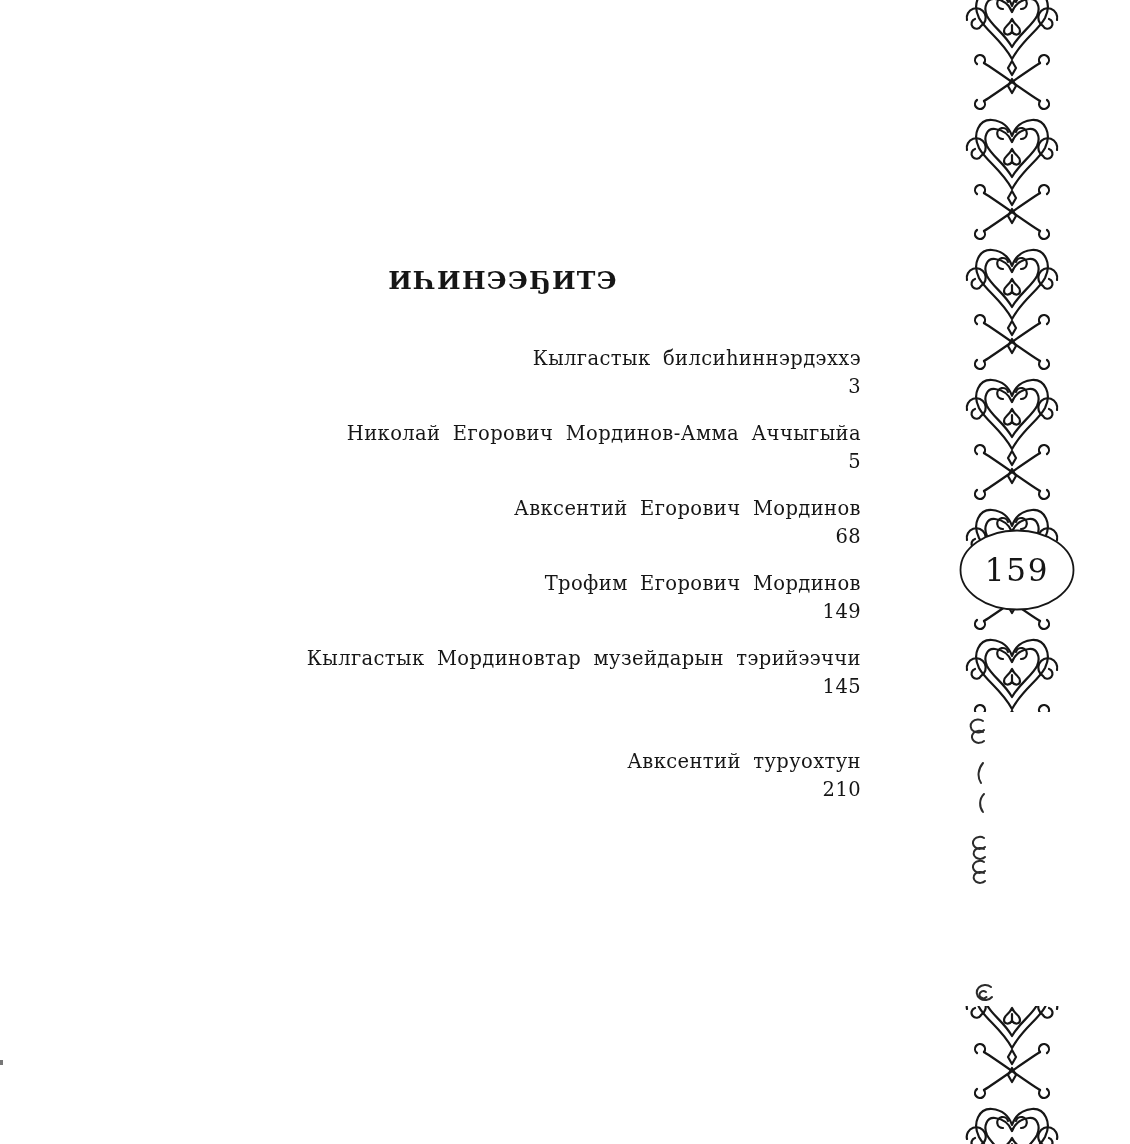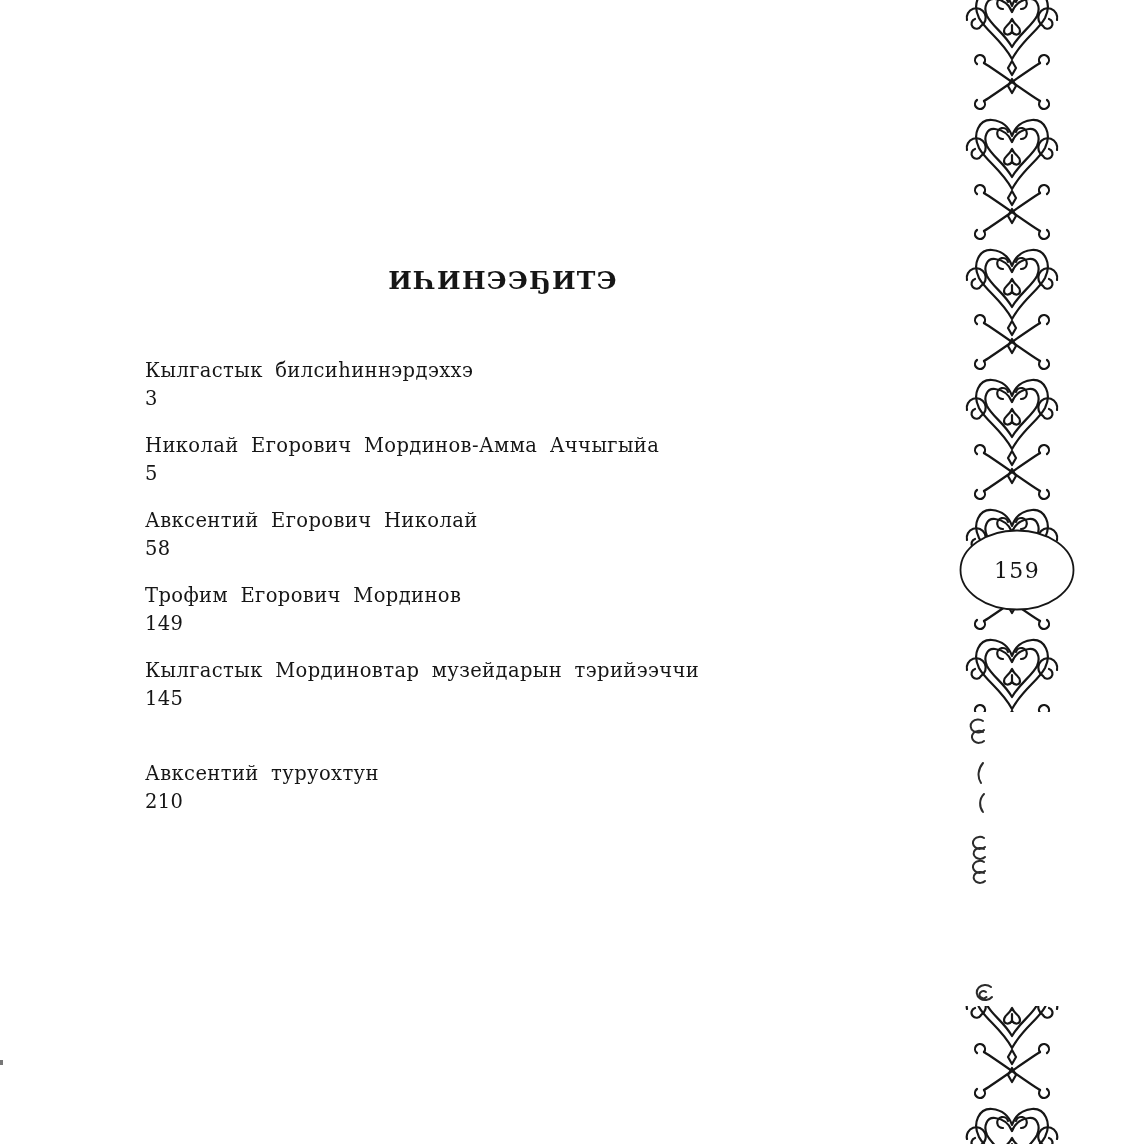--- a/index.html
+++ b/index.html
@@ -14,13 +14,12 @@
   .line{
     position:absolute;
     left:145px;width:716px;
-    text-align:left;
+    text-align:right;
     font-size:19.5px;
     line-height:22px;
     word-spacing:0.30em;
     letter-spacing:0.02em;
     white-space:nowrap;
-    margin-top:12px;
   }
   .toc-title{
     position:absolute;

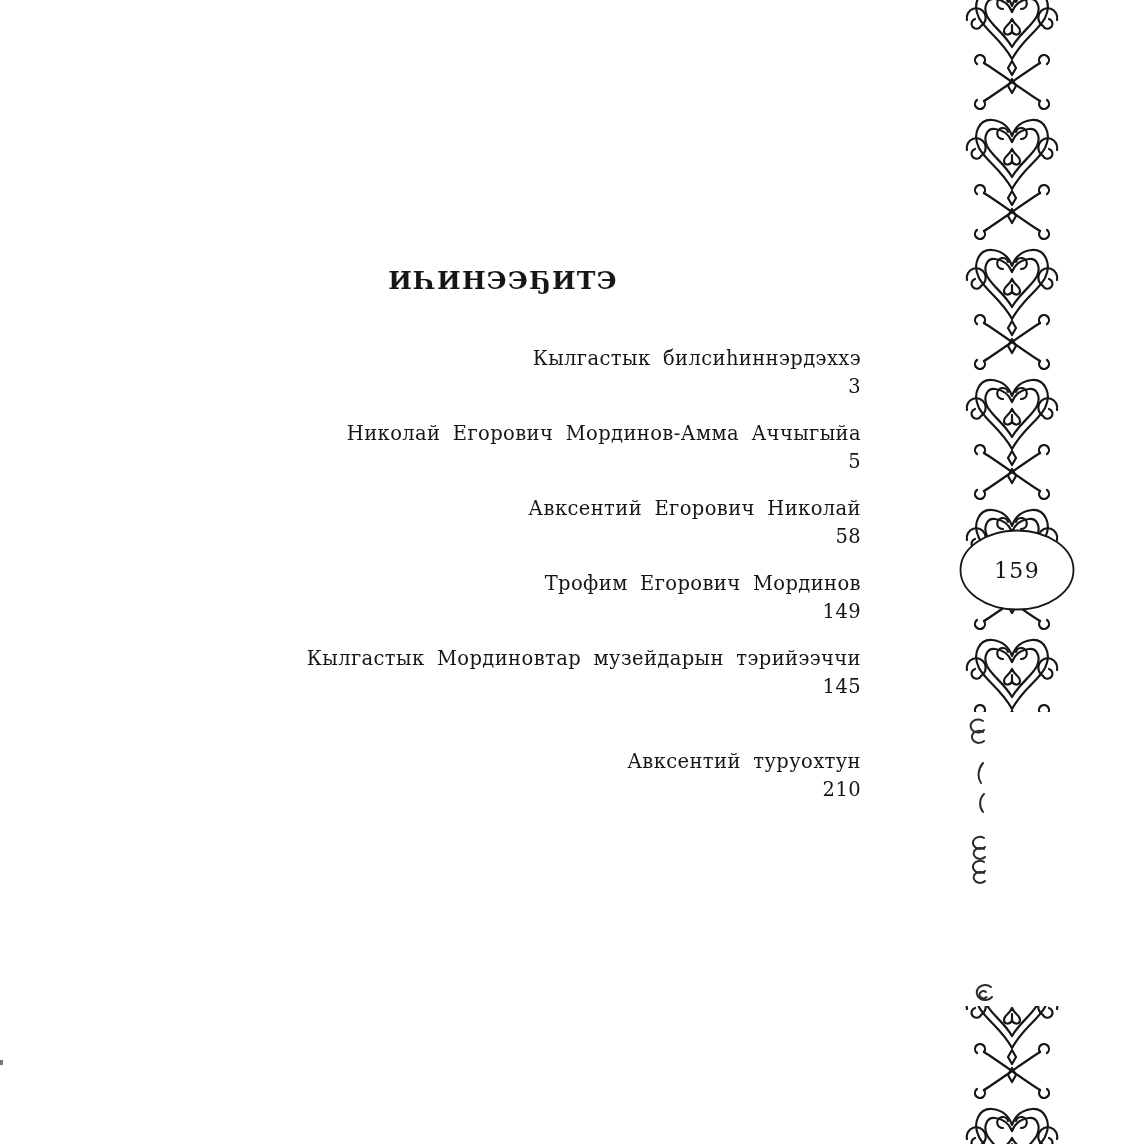--- a/index.html
+++ b/index.html
@@ -90,7 +90,7 @@
   </div>
 
   <div>
-    <div class="line" style="top:498px">Авксентий Егорович Николай</div>
+    <div class="line" style="top:498px">Авксентий Егорович Мординов</div>
     <div class="line pagenum" style="top:526px">58</div>
   </div>
 

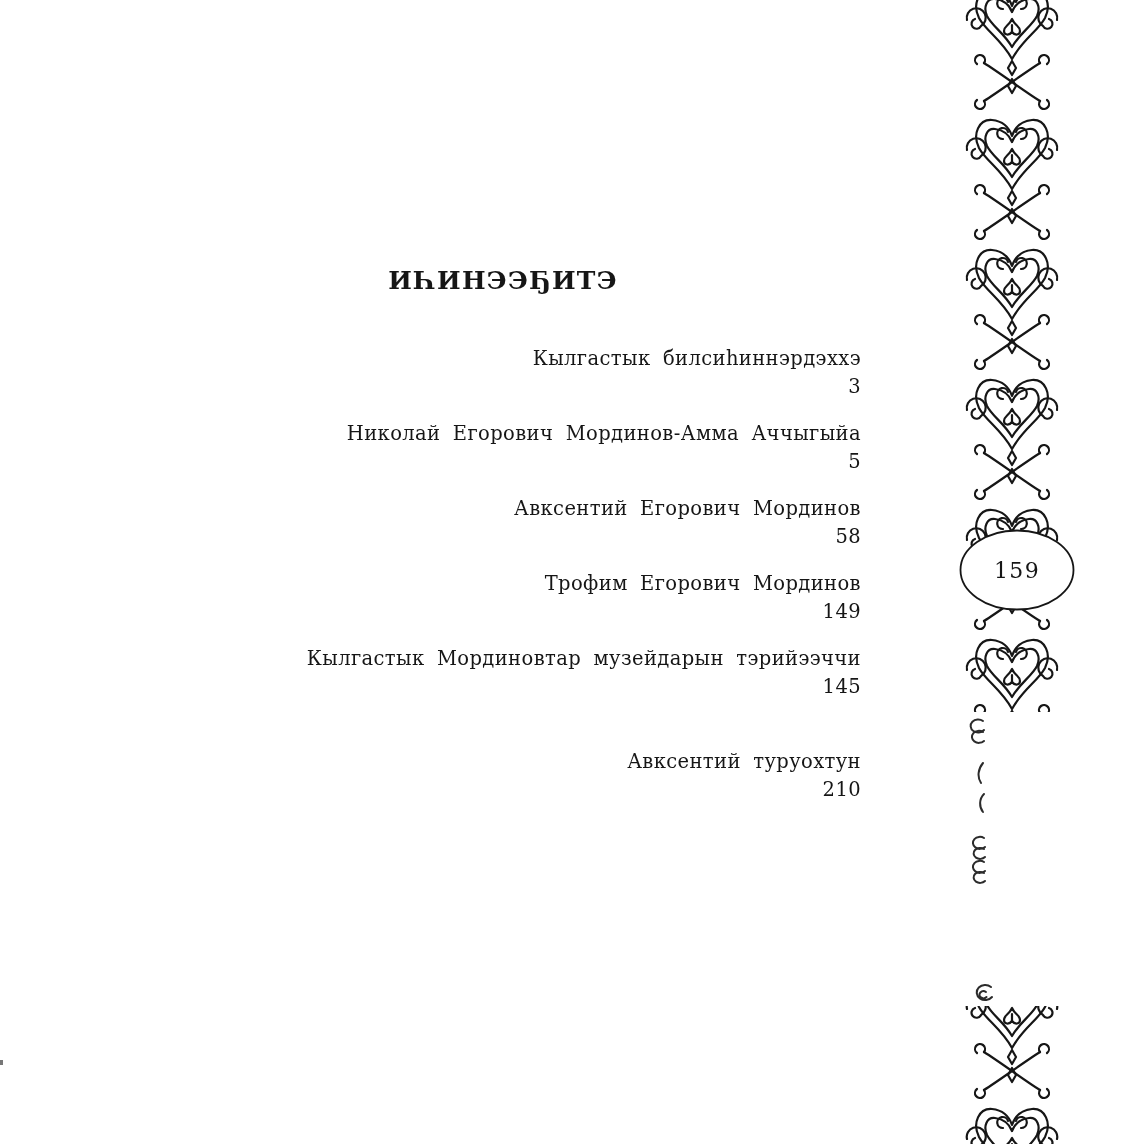--- a/index.html
+++ b/index.html
@@ -91,7 +91,7 @@
 
   <div>
     <div class="line" style="top:498px">Авксентий Егорович Мординов</div>
-    <div class="line pagenum" style="top:526px">58</div>
+    <div class="line pagenum" style="top:526px">68</div>
   </div>
 
   <div>

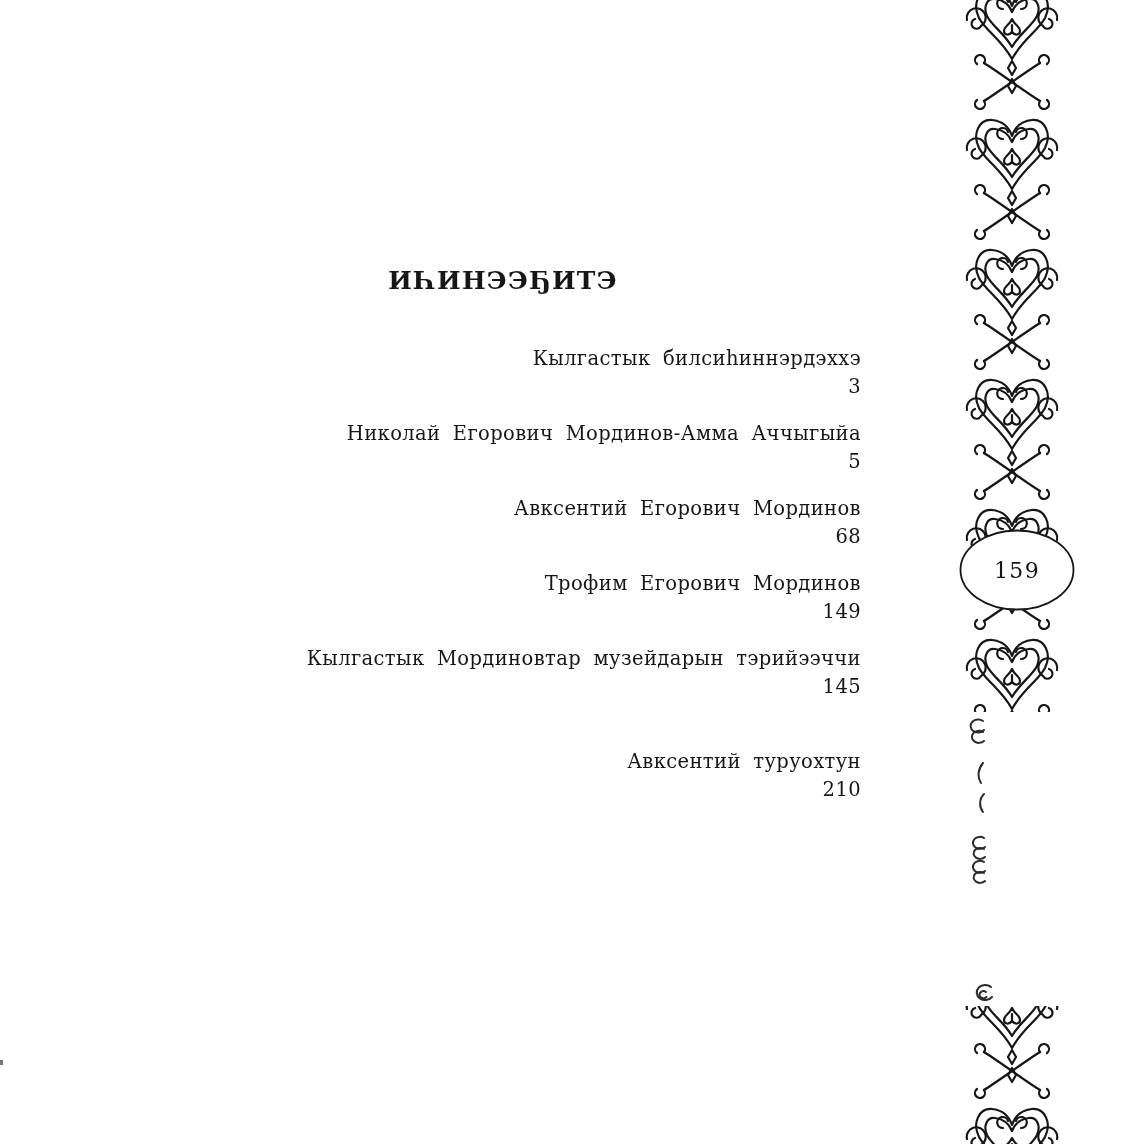--- a/index.html
+++ b/index.html
@@ -35,7 +35,7 @@
     position:absolute;
     left:958px;top:528px;width:118px;height:84px;
     display:flex;align-items:center;justify-content:center;
-    font-size:22px;
+    font-size:31px;
     letter-spacing:0.06em;
   }
   svg{position:absolute;display:block;}

